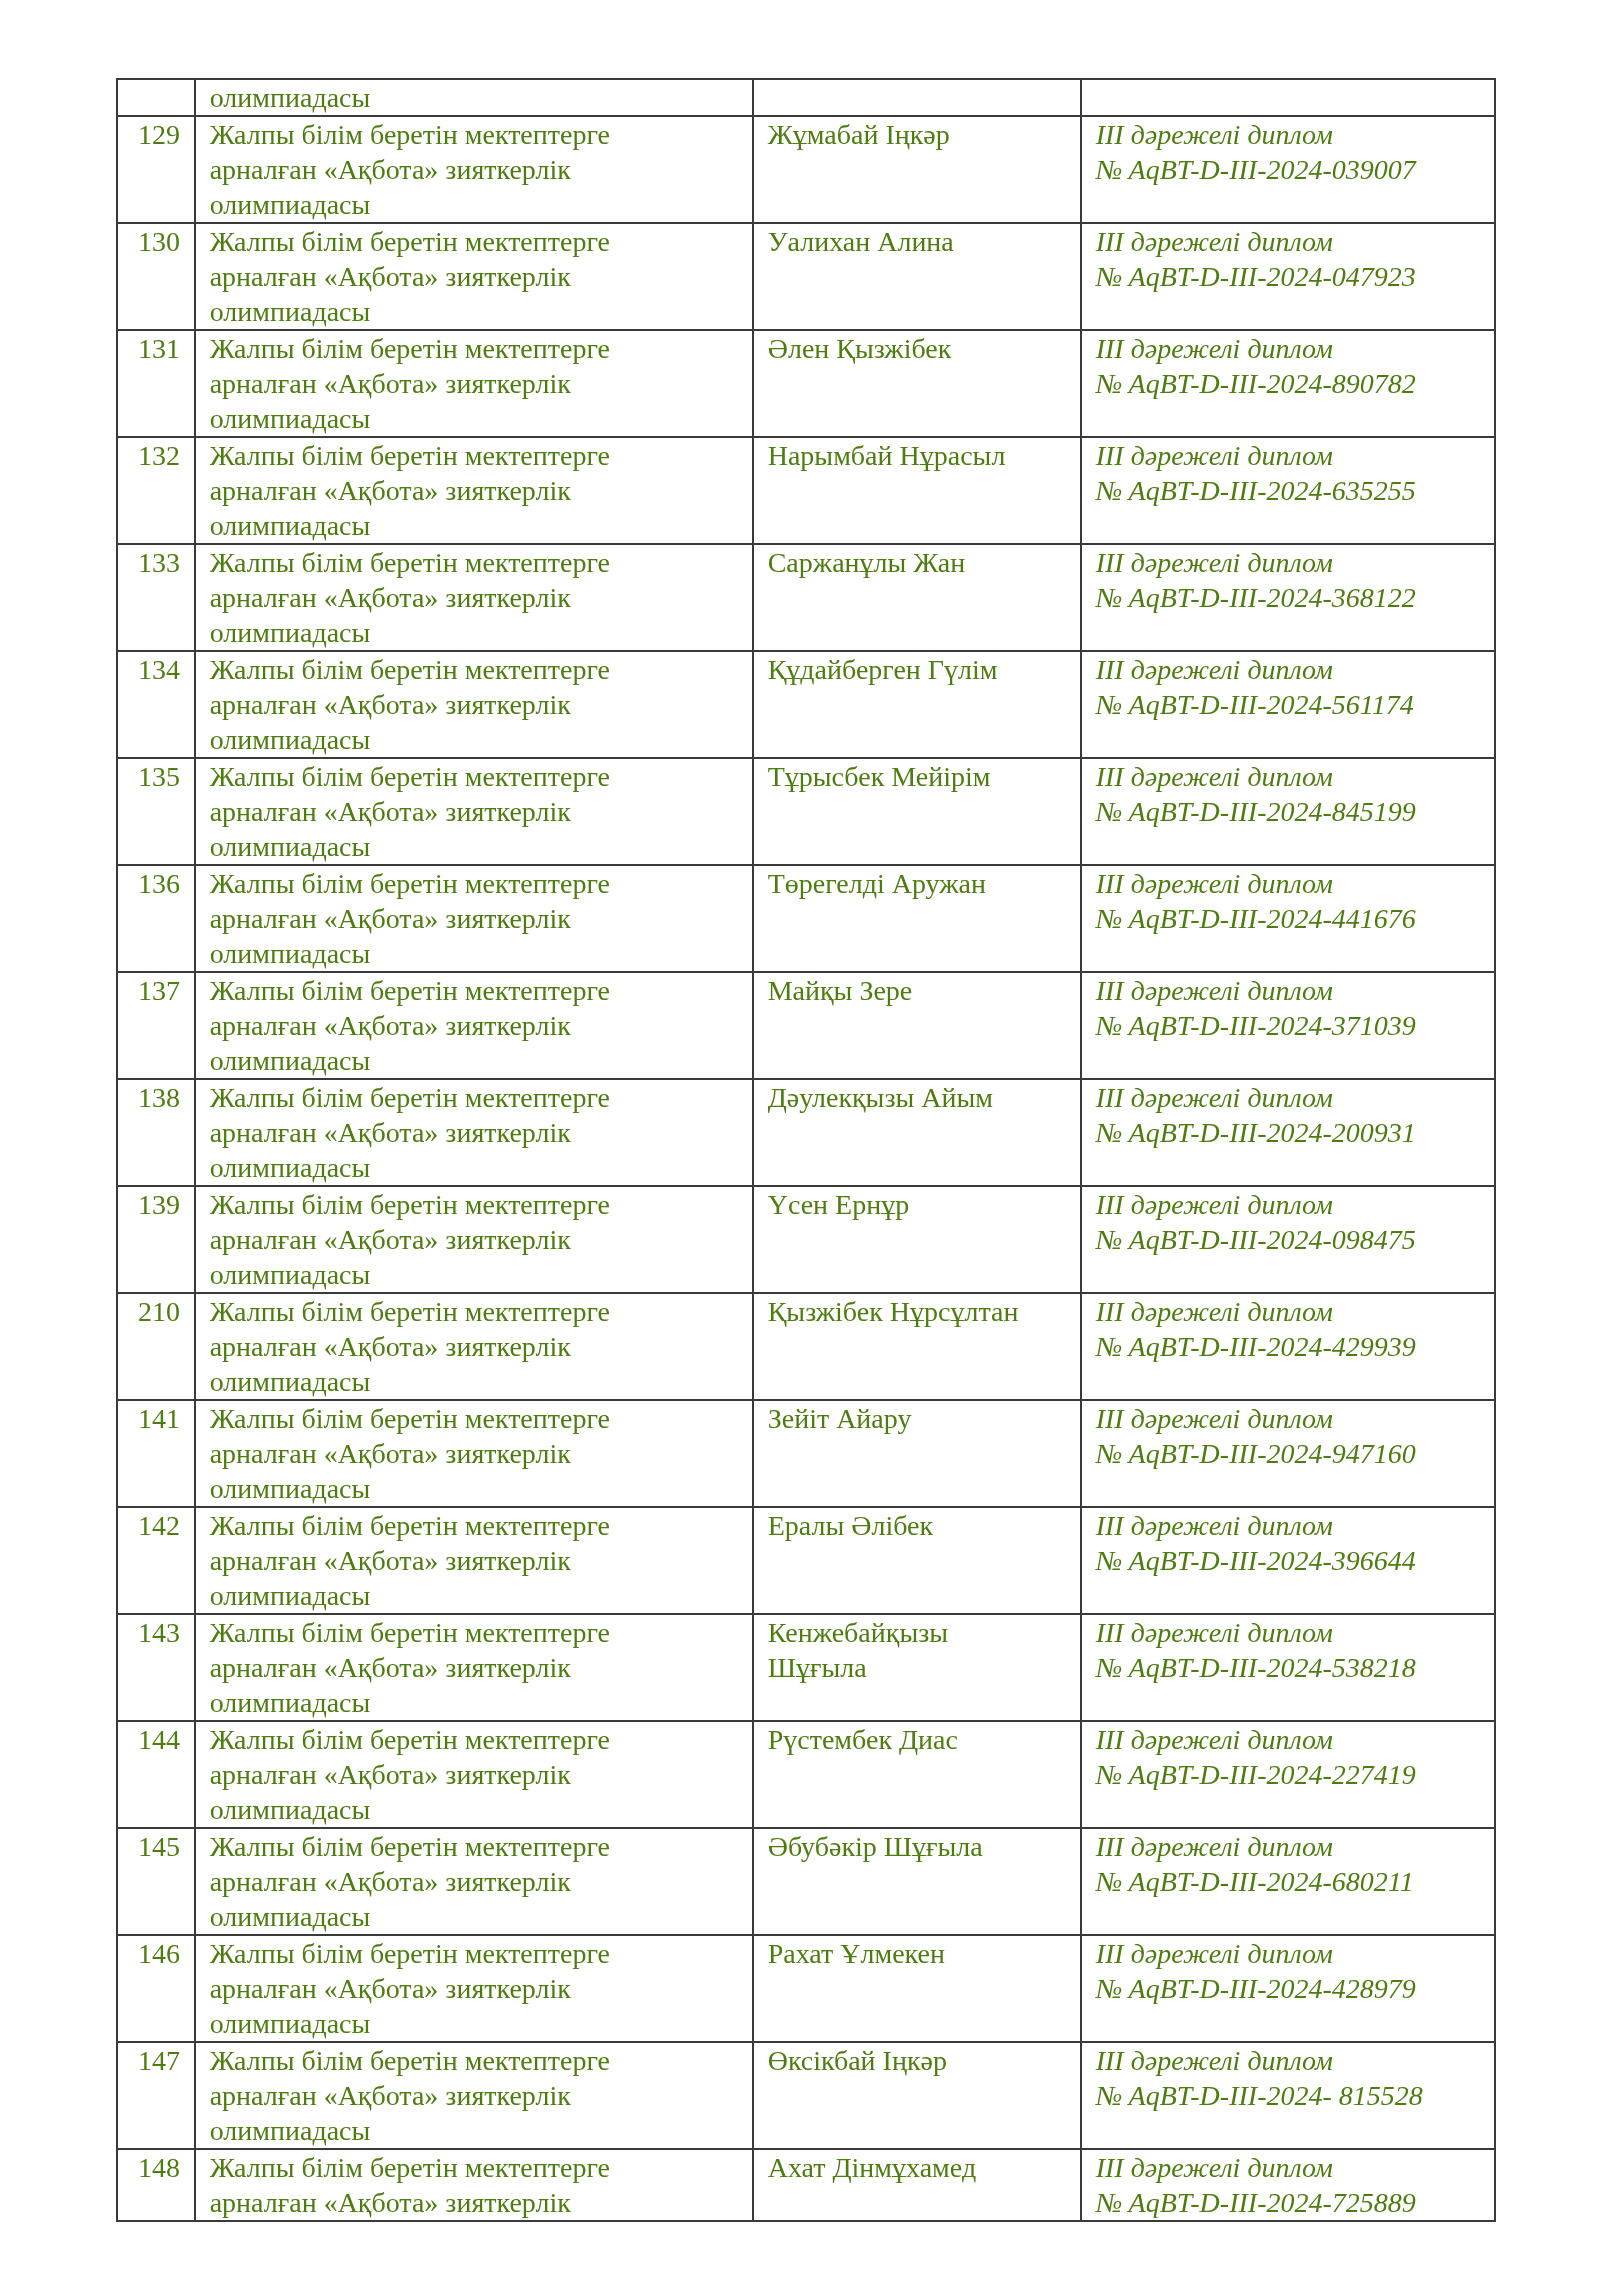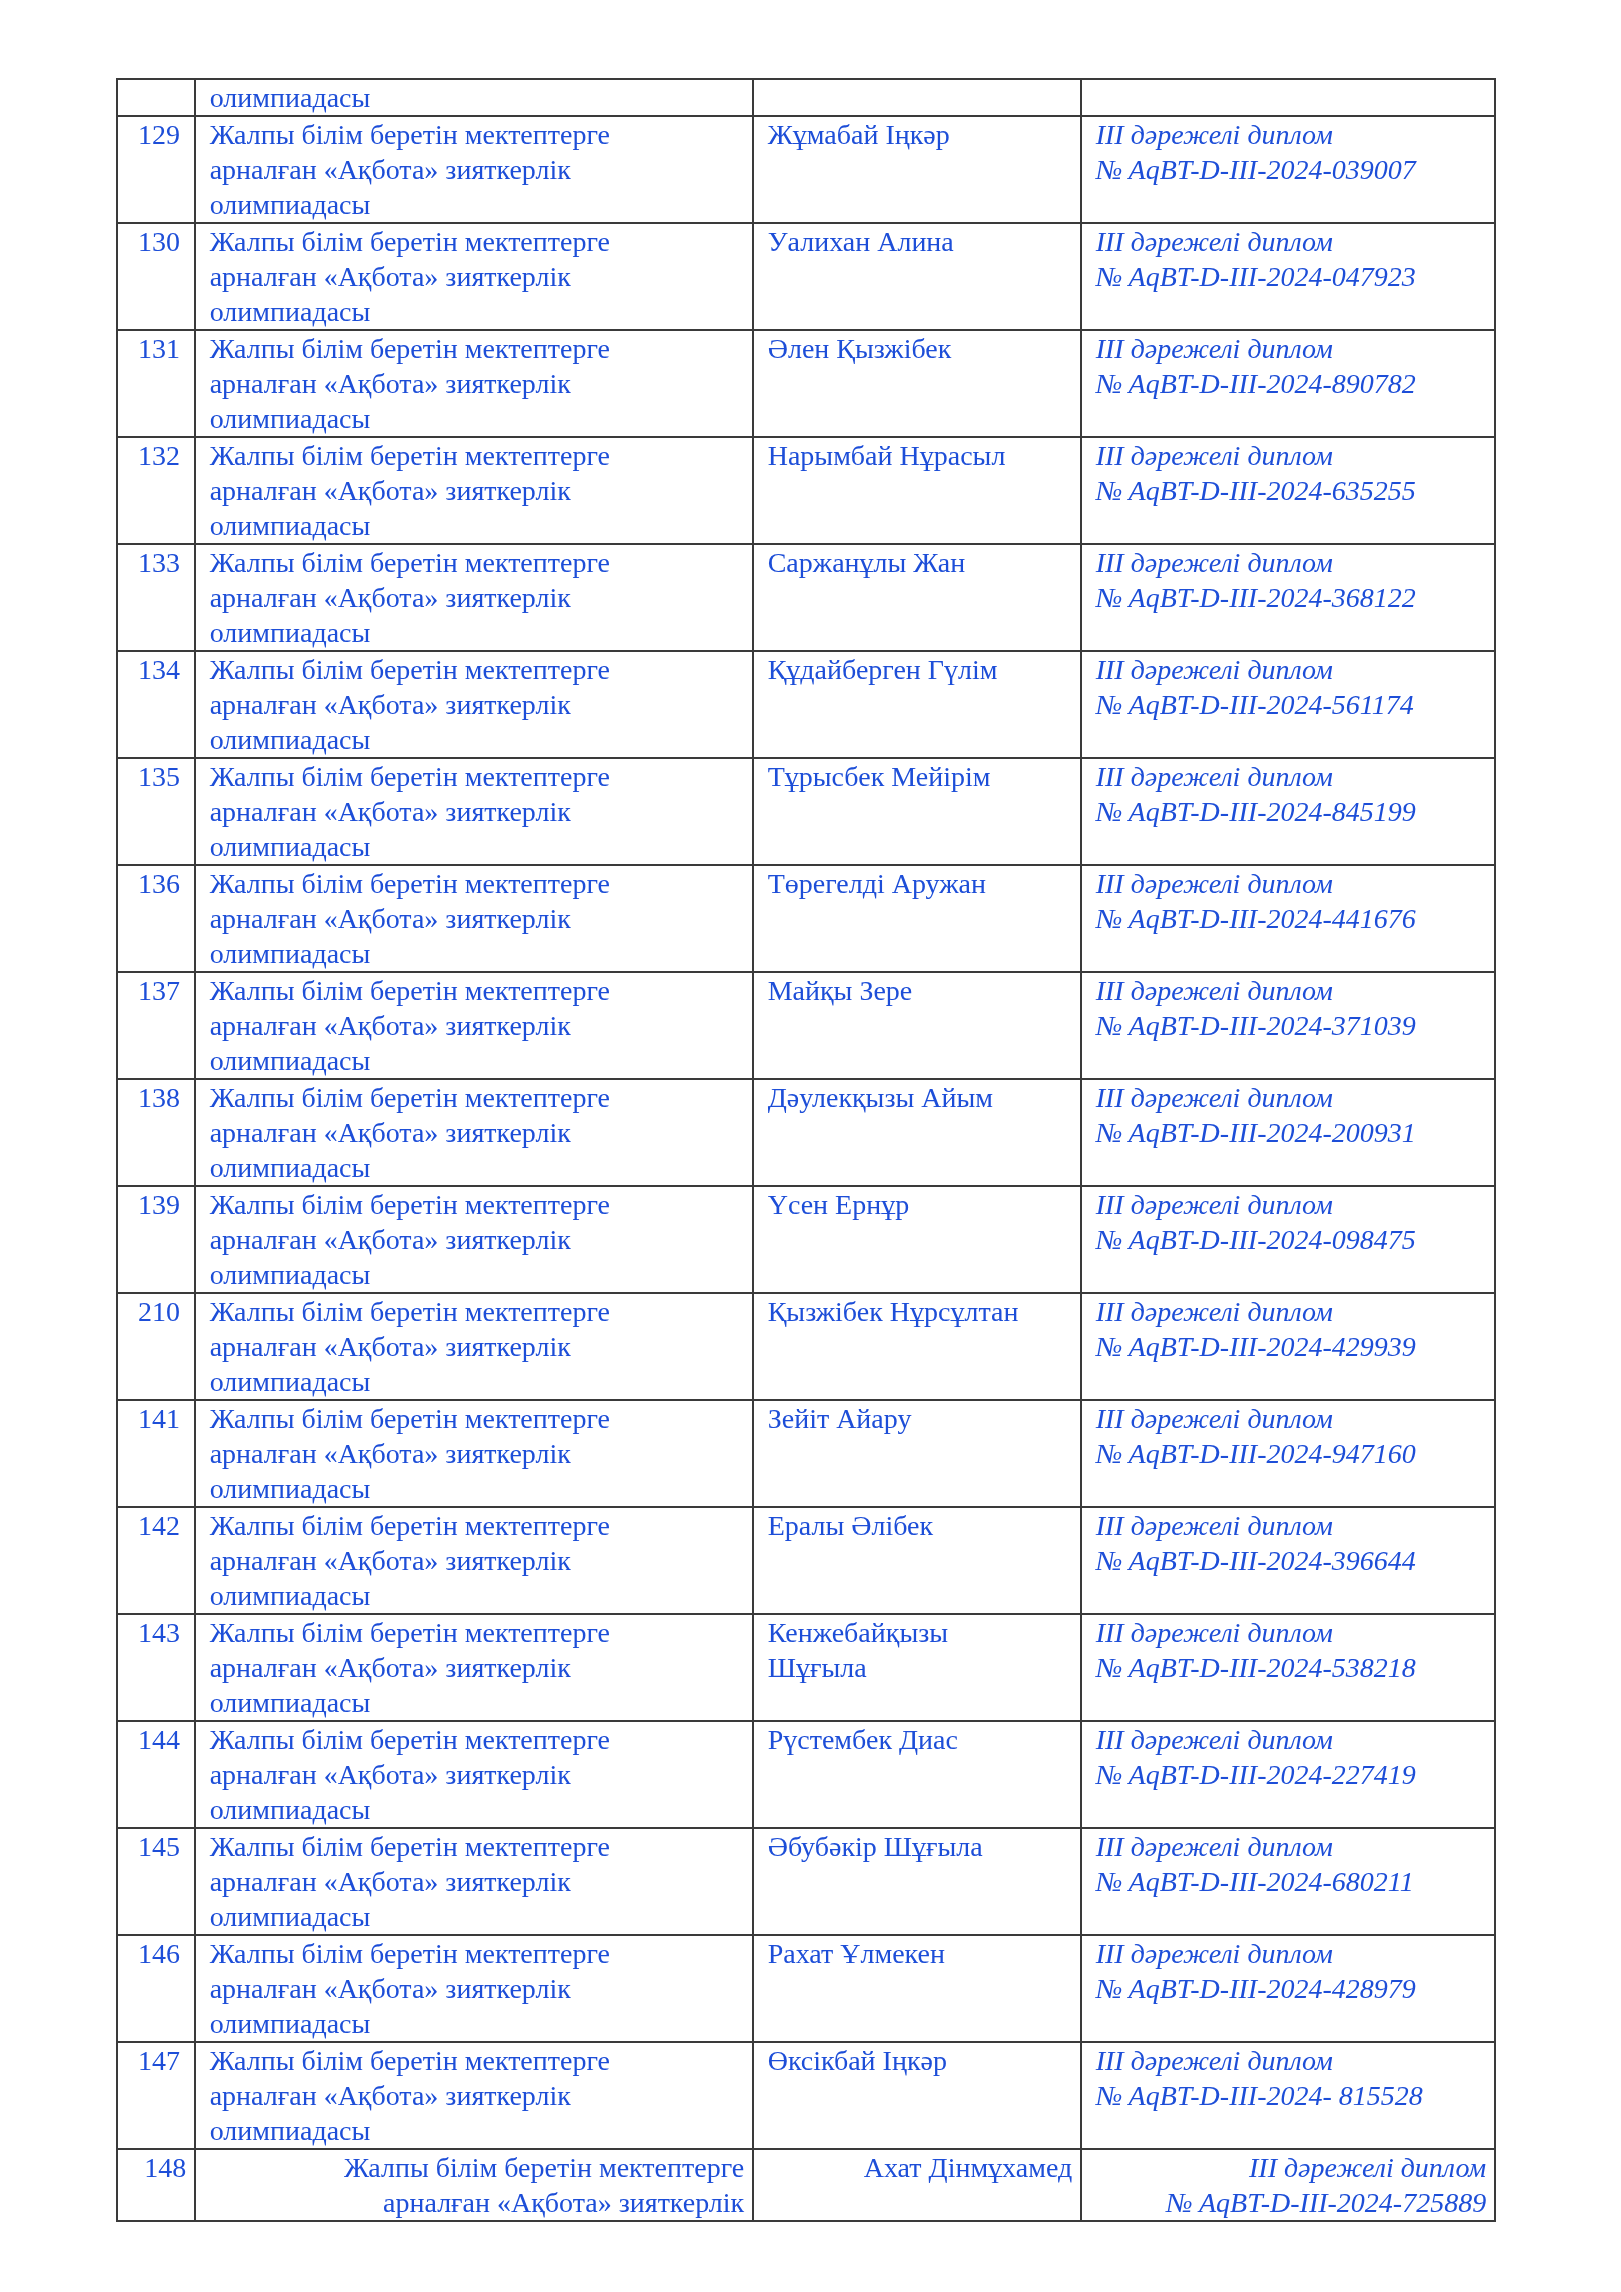--- a/index.html
+++ b/index.html
@@ -31,7 +31,7 @@
       font-family: "Liberation Serif", "DejaVu Serif", serif;
       font-size: 28px;
       line-height: 35px;
-      color: #1d4ed8;
+      color: #4d7c0f;
       border-radius: 15px;
     }
     table.awards td {

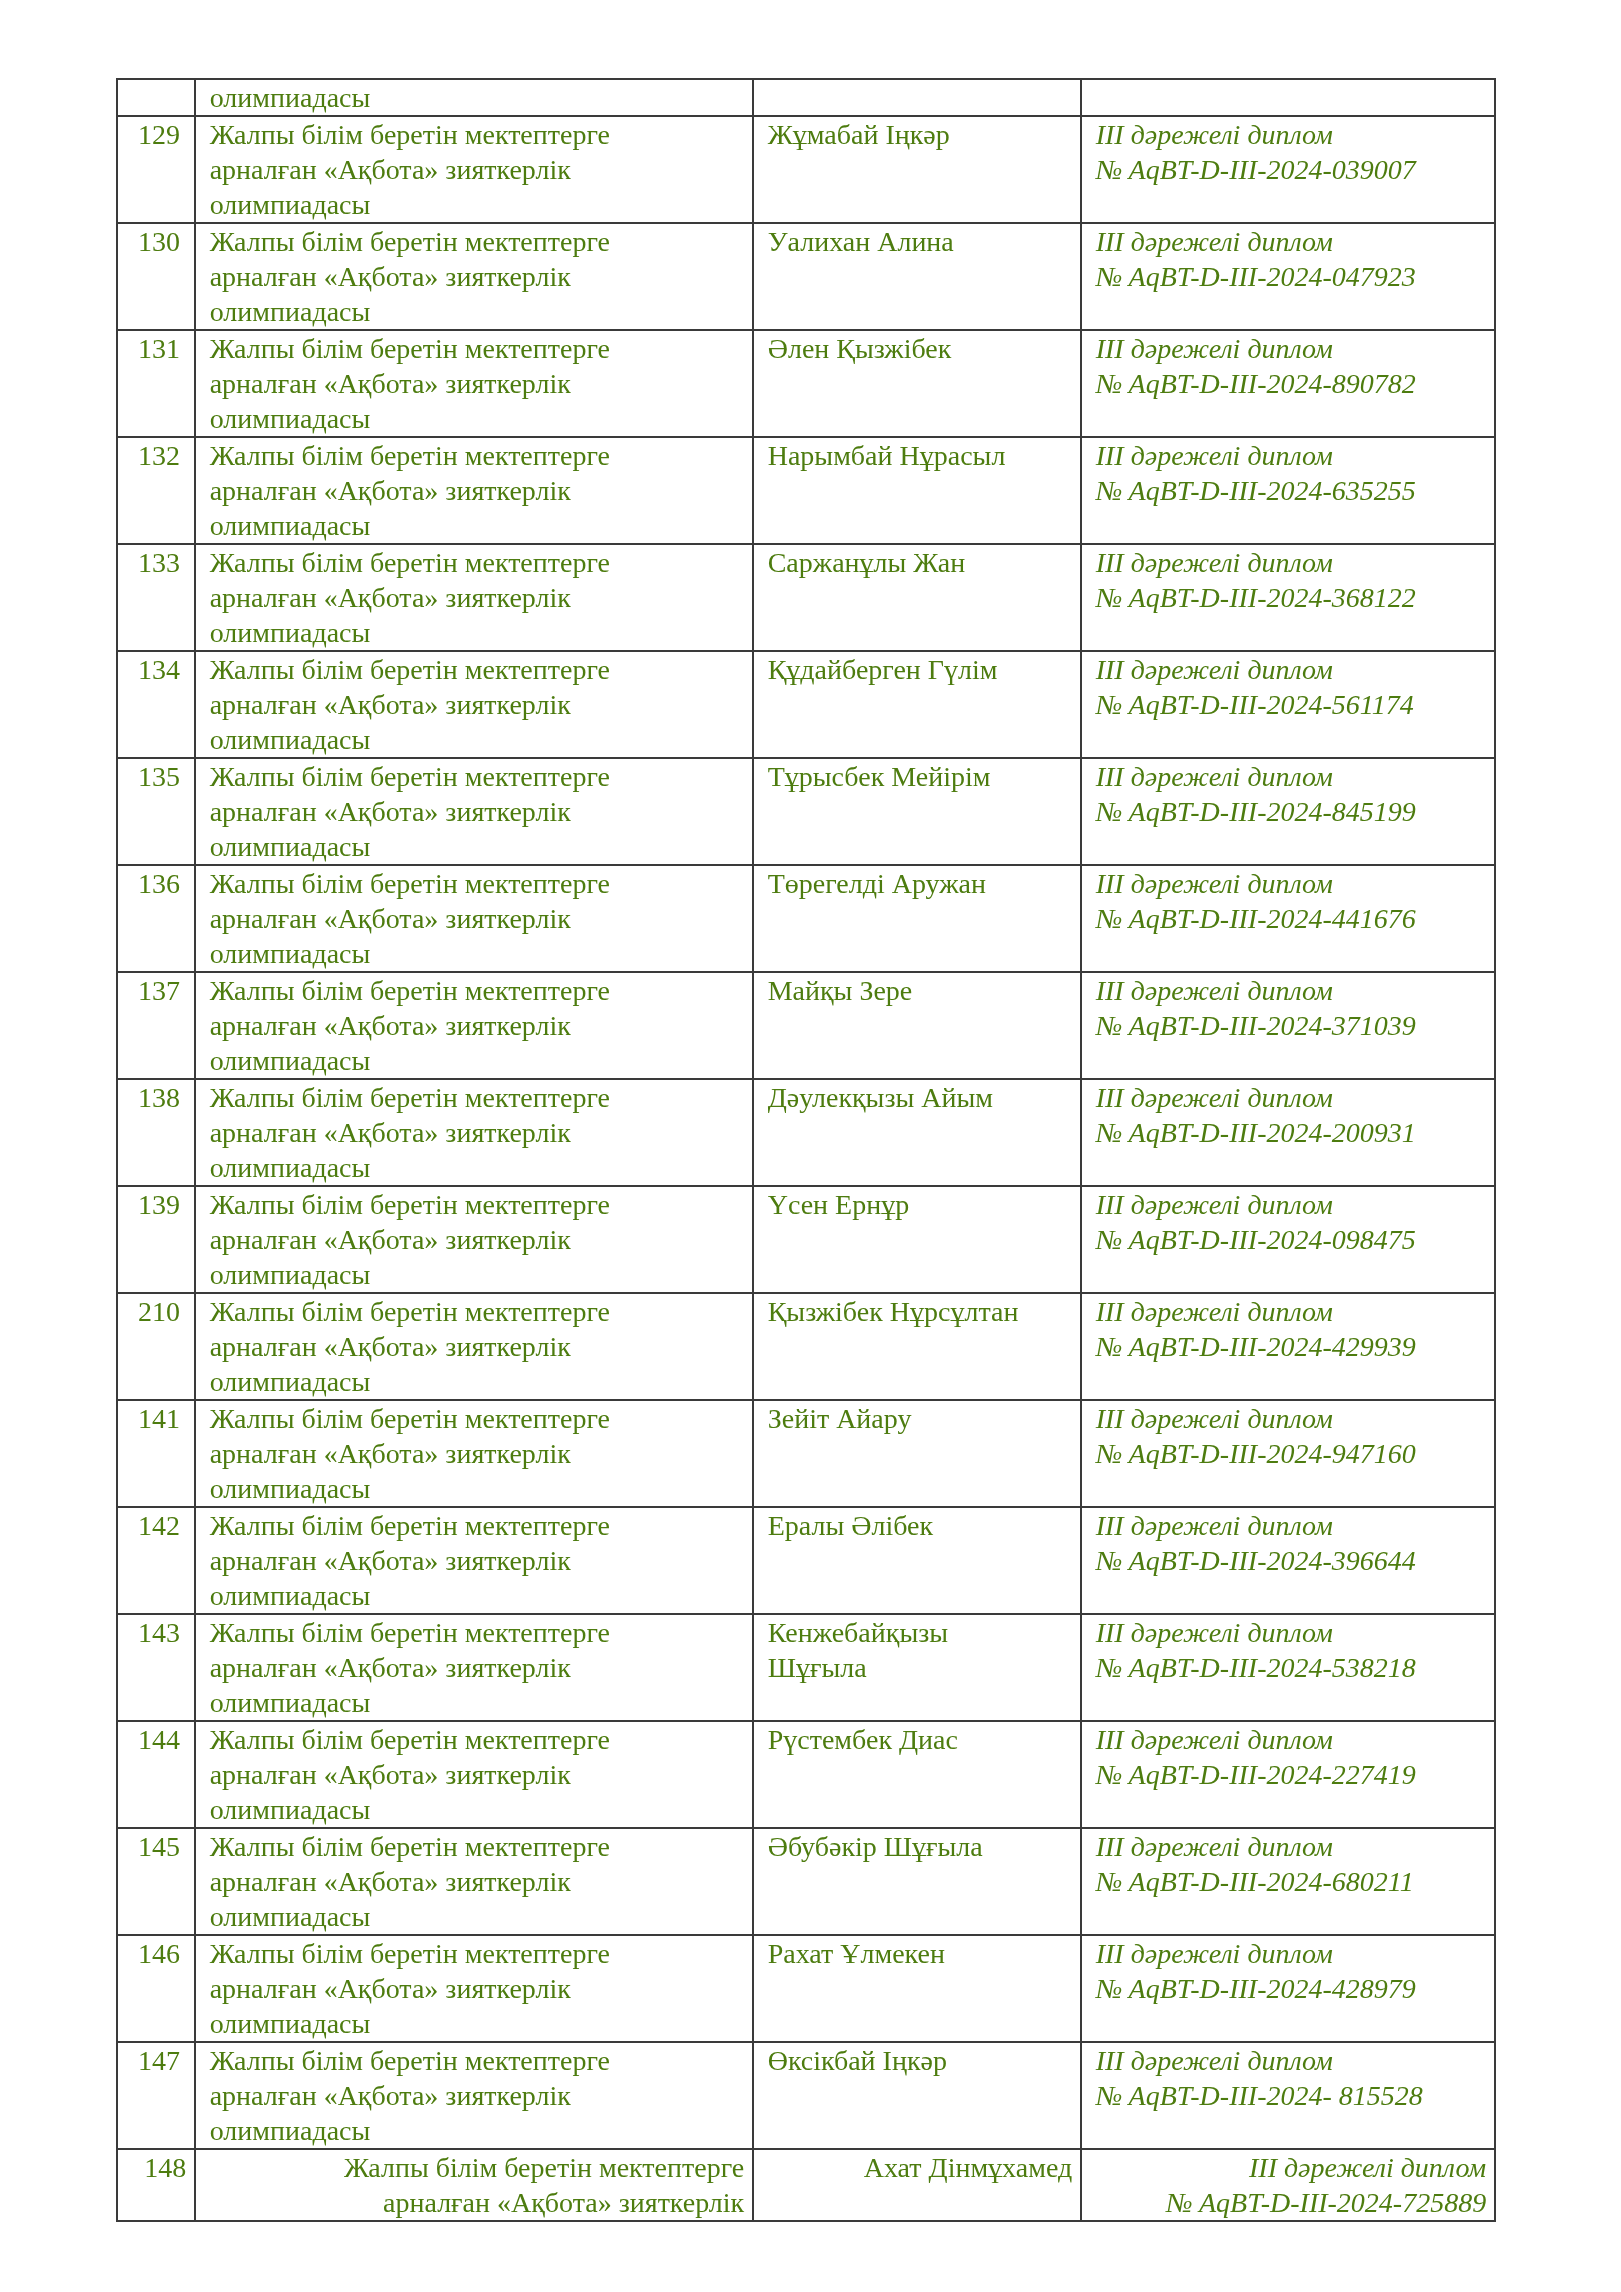--- a/index.html
+++ b/index.html
@@ -50,7 +50,7 @@
     }
     tr.full td { height: 103px; }
     tr.cont td { height: 33px; }
-    tr.last td { height: 70px; text-align: right; }
+    tr.last td { height: 70px; }
     .line { display: block; white-space: nowrap; }
     td.event { padding-left: 9.8px; }
     td.name { padding-left: 13.7px; margin-top: 16px; }

